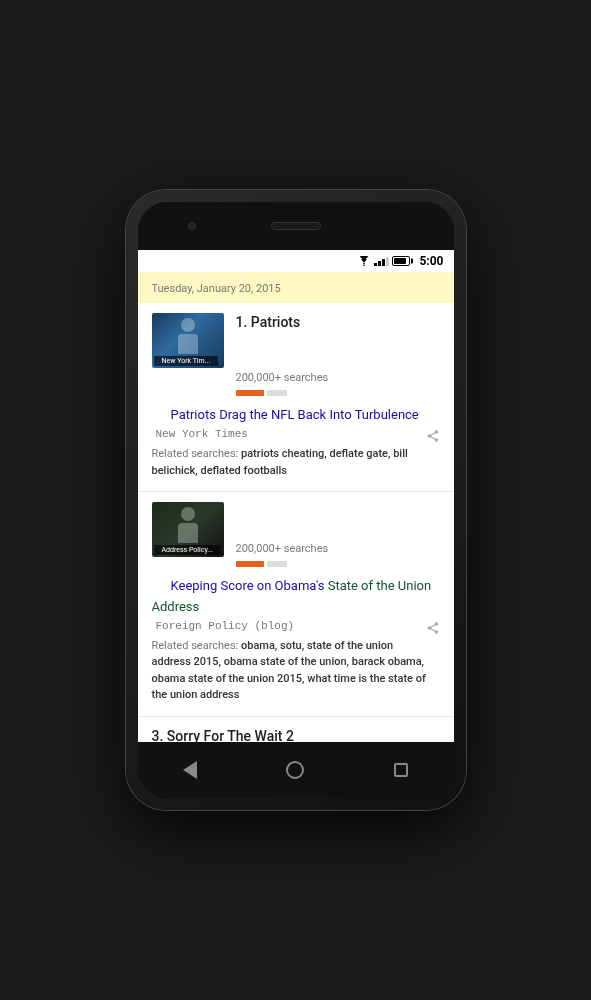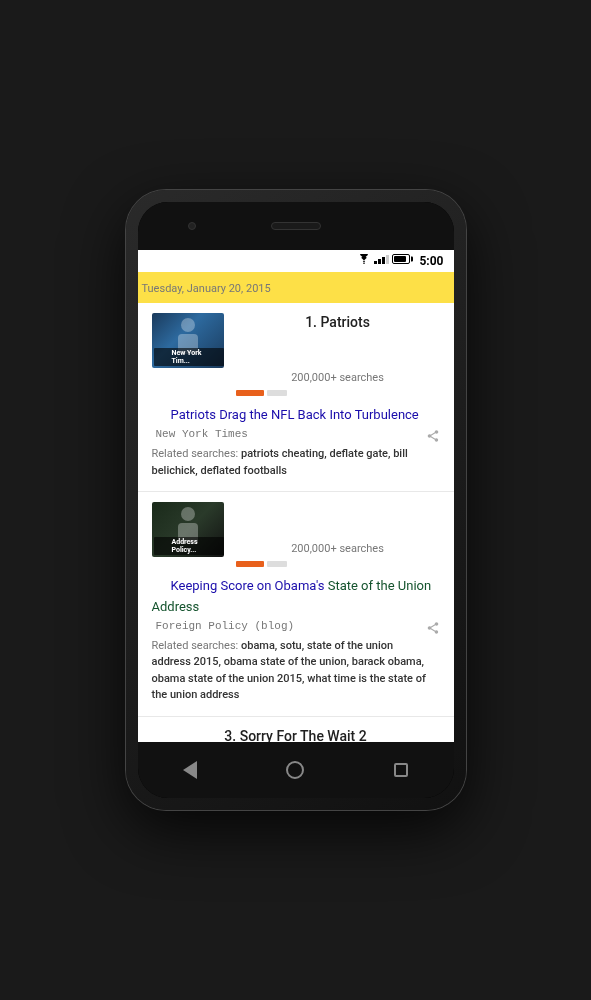--- a/index.html
+++ b/index.html
@@ -82,6 +82,7 @@
 
     .status-icons {
       display: flex;
+      align-items: center;
       gap: 3px;
     }
 

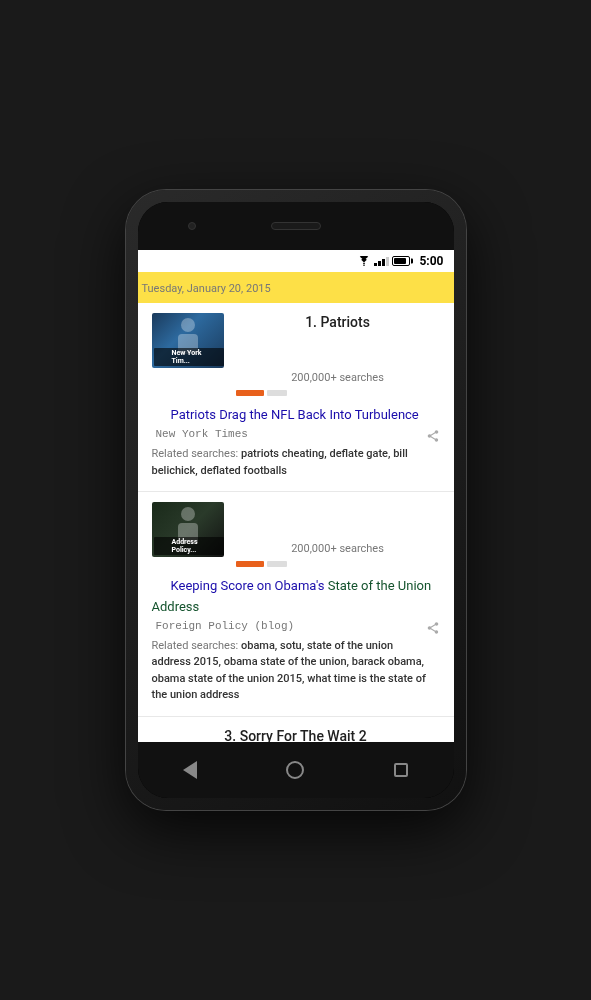--- a/index.html
+++ b/index.html
@@ -144,10 +144,10 @@
     }
 
     .date-header {
-      padding: 10px 4px 8px;
+      padding: 10px 14px 8px;
       font-size: 11px;
       color: #777;
-      background: #fde047;
+      background: #fef9c3;
     }
 
     .trend-item {

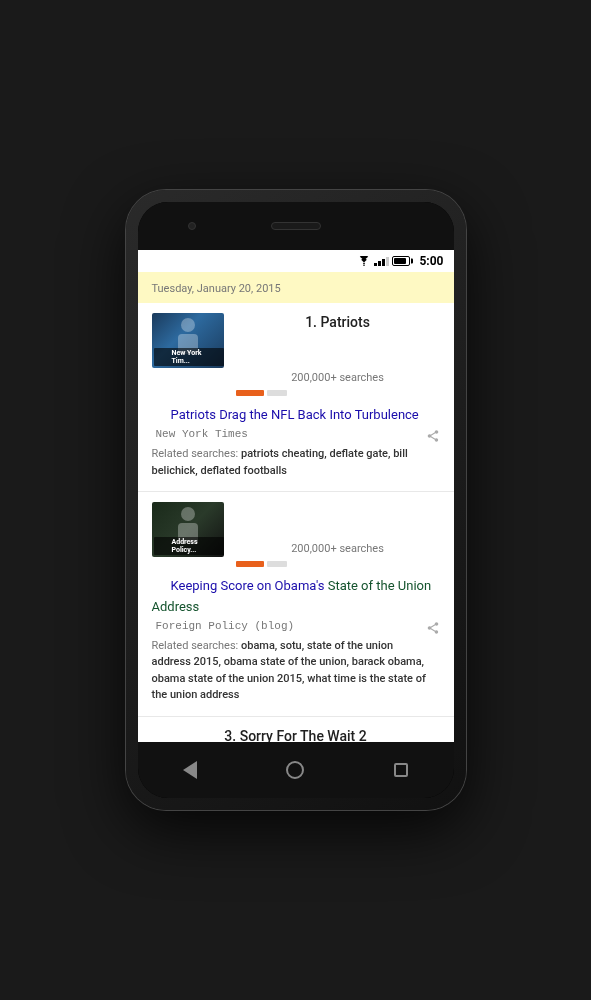--- a/index.html
+++ b/index.html
@@ -186,7 +186,6 @@
 
     .trend-info {
       flex: 1;
-      text-align: center;
     }
 
     .trend-title {

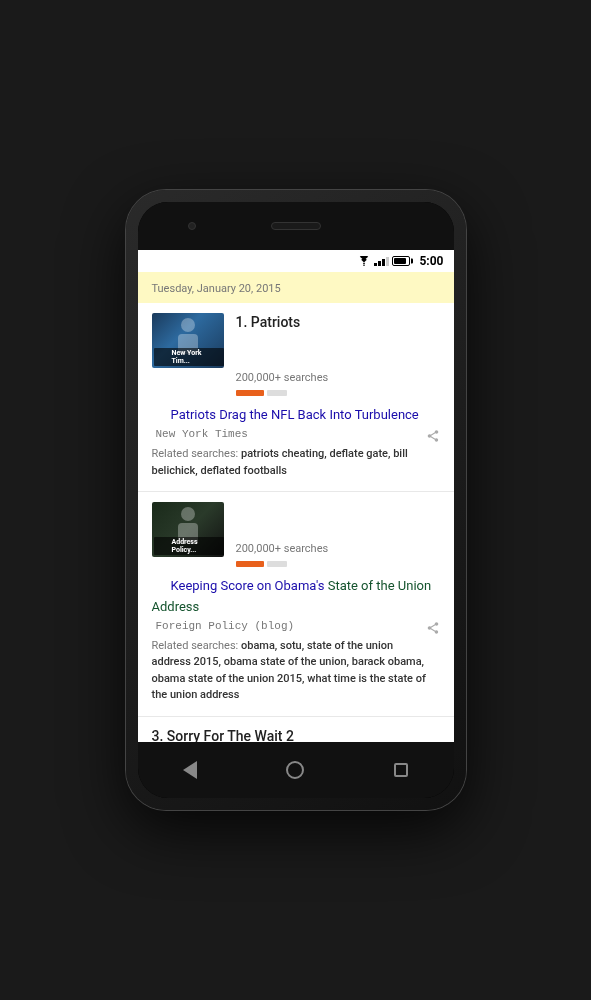--- a/index.html
+++ b/index.html
@@ -179,9 +179,8 @@
       background: rgba(0,0,0,0.6);
       color: #fff;
       font-size: 7px;
-      padding: 1px 18px;
+      padding: 1px 8px;
       border-radius: 1px;
-      font-weight: bold;
     }
 
     .trend-info {

